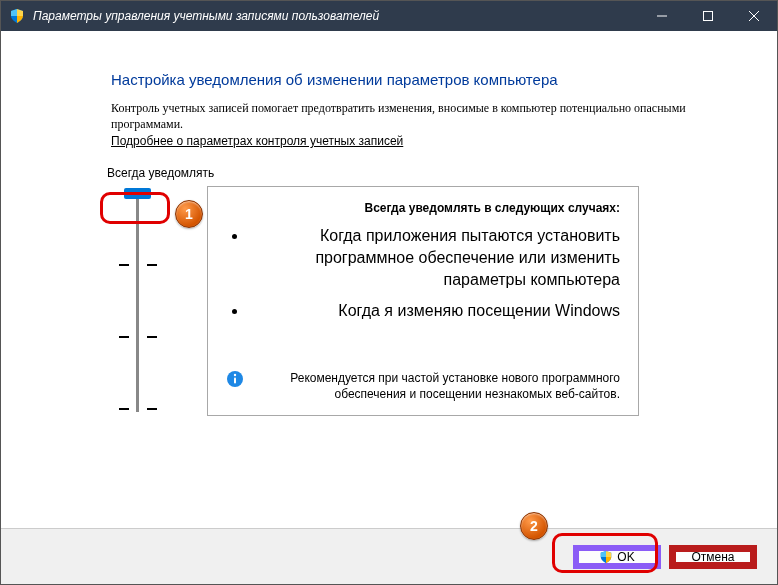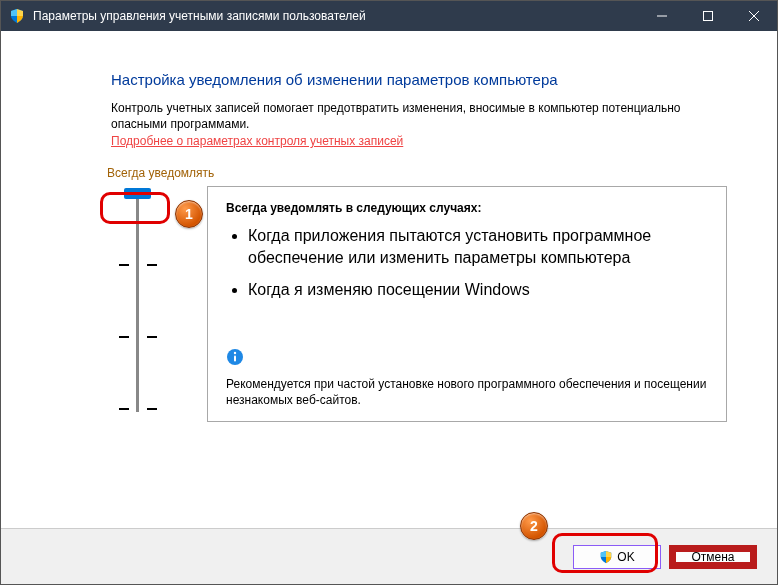--- a/index.html
+++ b/index.html
@@ -29,7 +29,7 @@
     width: 16px; height: 16px;
     margin-right: 8px;
   }
-  .titlebar .title-text { flex: 1; }
+  .titlebar .title-text { flex: 1; font-style: italic; }
   .winbtn {
     width: 46px; height: 30px;
     display: flex; align-items: center; justify-content: center;

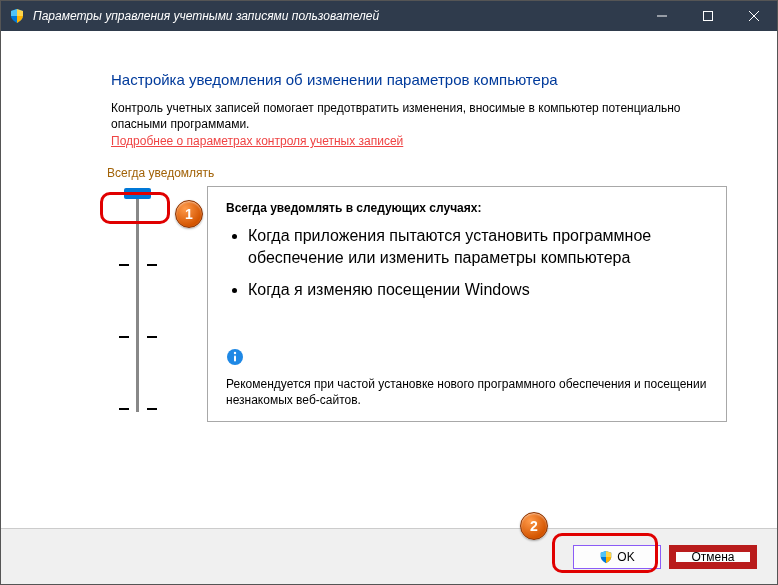--- a/index.html
+++ b/index.html
@@ -51,6 +51,7 @@
     font-size: 12px;
     line-height: 1.35;
     margin-bottom: 2px;
+    font-family: Liberation Serif, serif;
   }
   .link {
     color: #ef4444;

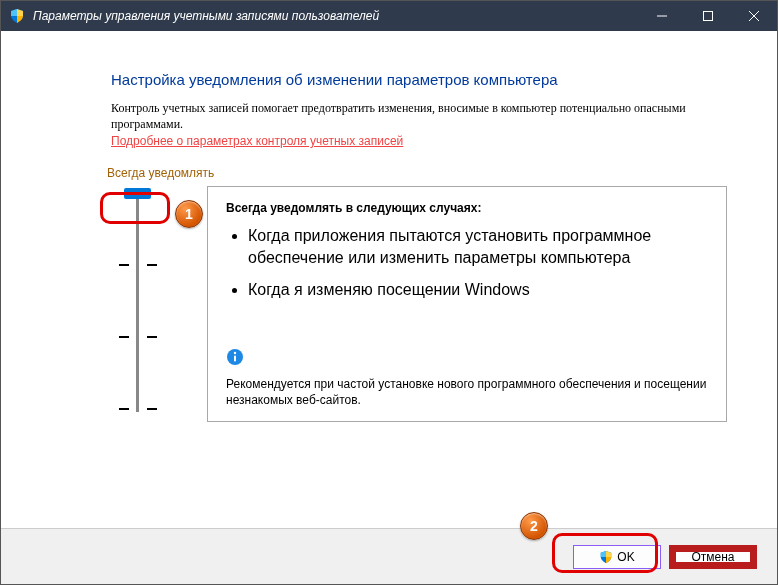--- a/index.html
+++ b/index.html
@@ -54,7 +54,7 @@
     font-family: Liberation Serif, serif;
   }
   .link {
-    color: #ef4444;
+    color: #000000;
     text-decoration: underline;
     font-size: 12px;
     display: inline-block;

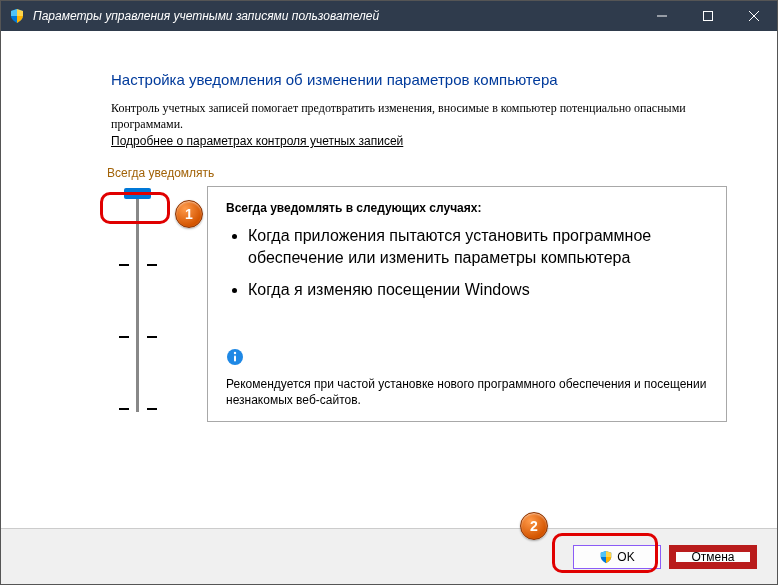--- a/index.html
+++ b/index.html
@@ -62,7 +62,7 @@
   }
   .label-top, .label-bottom {
     font-size: 12px;
-    color: #a16207;
+    color: #000000;
     margin-left: -4px;
   }
   .label-bottom { margin-top: 8px; }

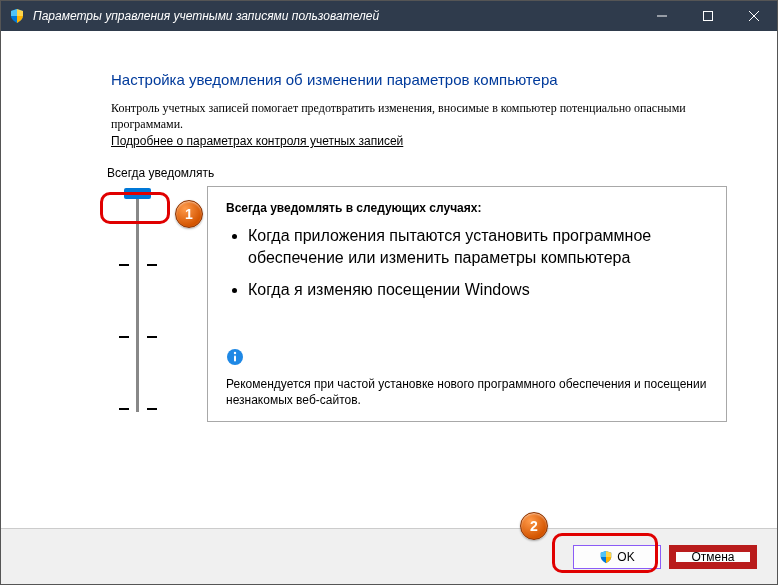--- a/index.html
+++ b/index.html
@@ -109,10 +109,11 @@
   }
   .panel {
     border: 1px solid #a8a8a8;
-    width: 520px;
+    width: 432px;
     min-height: 230px;
     padding: 14px 18px 12px 18px;
     position: relative;
+    text-align: right;
   }
   .panel-title {
     font-weight: 700;

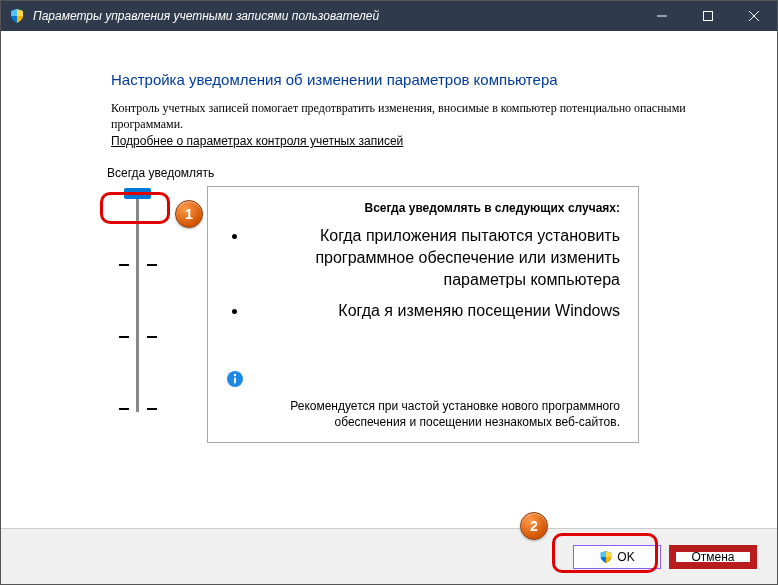--- a/index.html
+++ b/index.html
@@ -134,7 +134,6 @@
     align-items: flex-start;
     gap: 10px;
     margin-top: 48px;
-    flex-direction: column;
   }
   .info-icon {
     width: 18px; height: 18px;

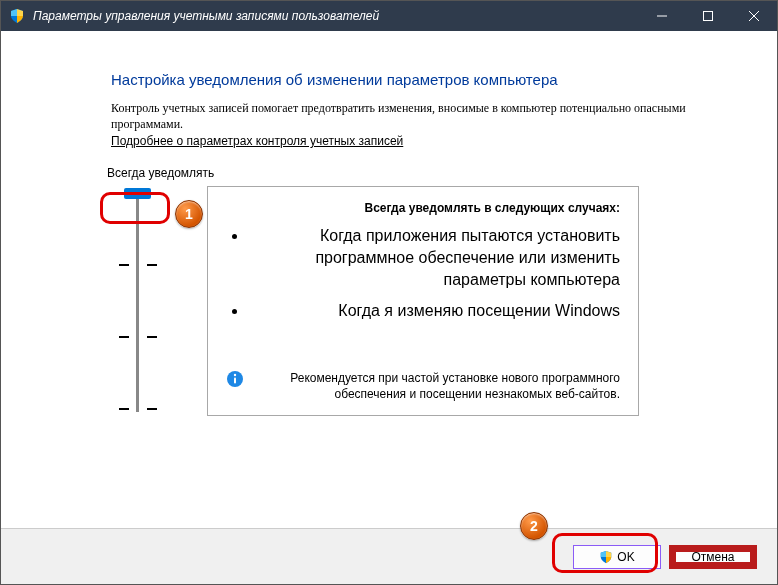--- a/index.html
+++ b/index.html
@@ -167,7 +167,7 @@
     gap: 4px;
     padding: 0 10px;
   }
-  .btn.primary { border: 1px solid #8b5cf6; }
+  .btn.primary { border: 6px solid #8b5cf6; }
   .callout {
     position: absolute;
     width: 28px; height: 28px;

